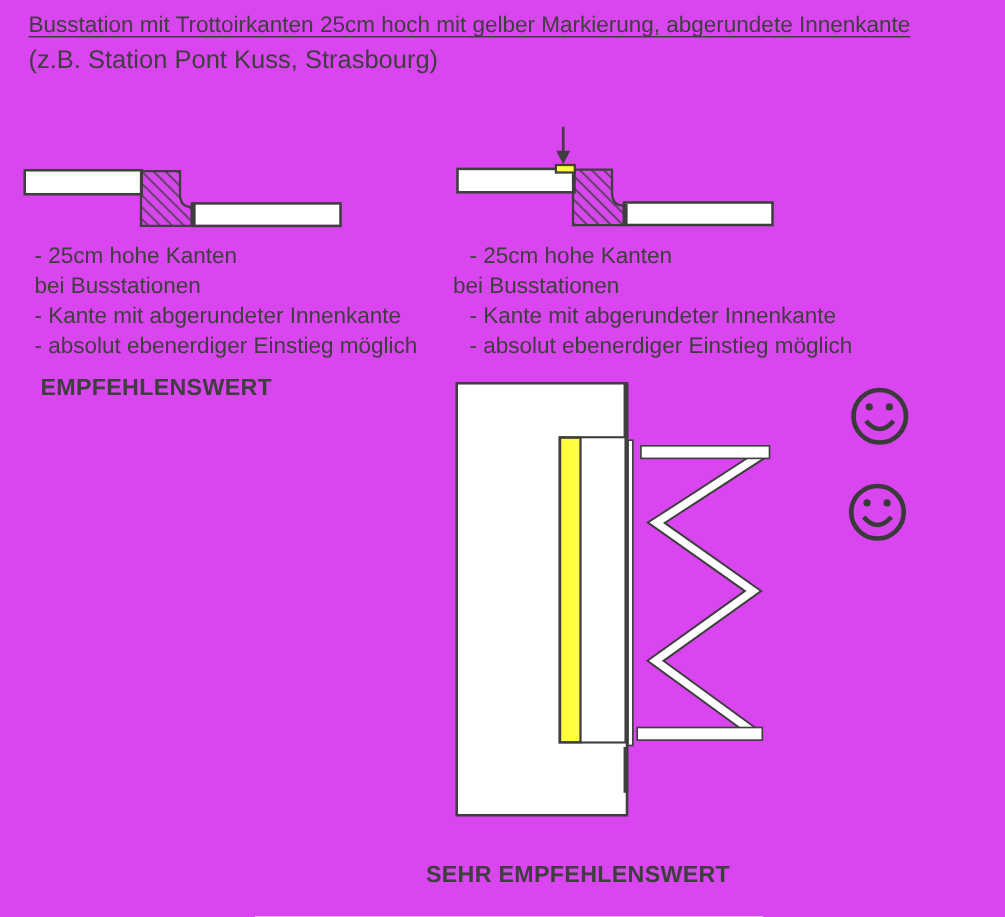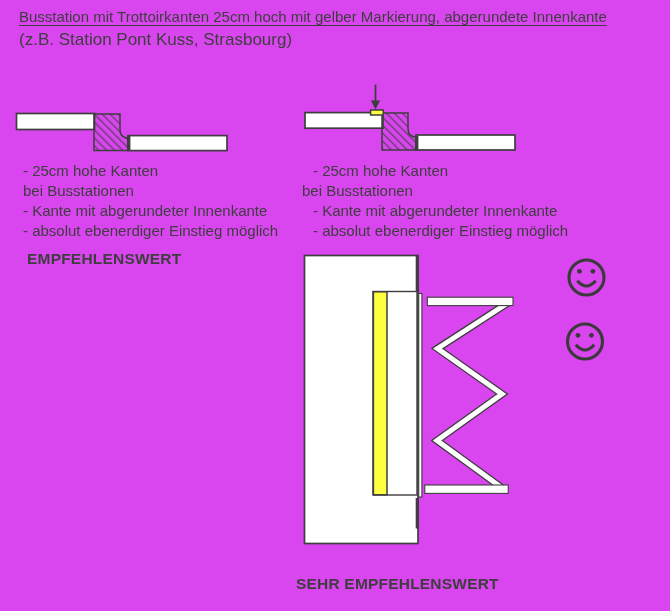--- a/index.html
+++ b/index.html
@@ -22,7 +22,7 @@
   .notes-right .note.indent{margin-left:11px;}
   .verdict{font-weight:bold;font-size:15.5px;letter-spacing:.2px;}
   .verdict-left{left:27px;top:250px;}
-  .verdict-right{left:296px;top:575px;text-align:right;}
+  .verdict-right{left:284px;top:575px;text-align:right;}
   .bottom-note{left:276px;top:556px;font-size:14px;}
   svg{position:absolute;left:0;top:0;}
   .ow{fill:#ffffff;stroke:var(--line-dark);stroke-width:1.7px;}

